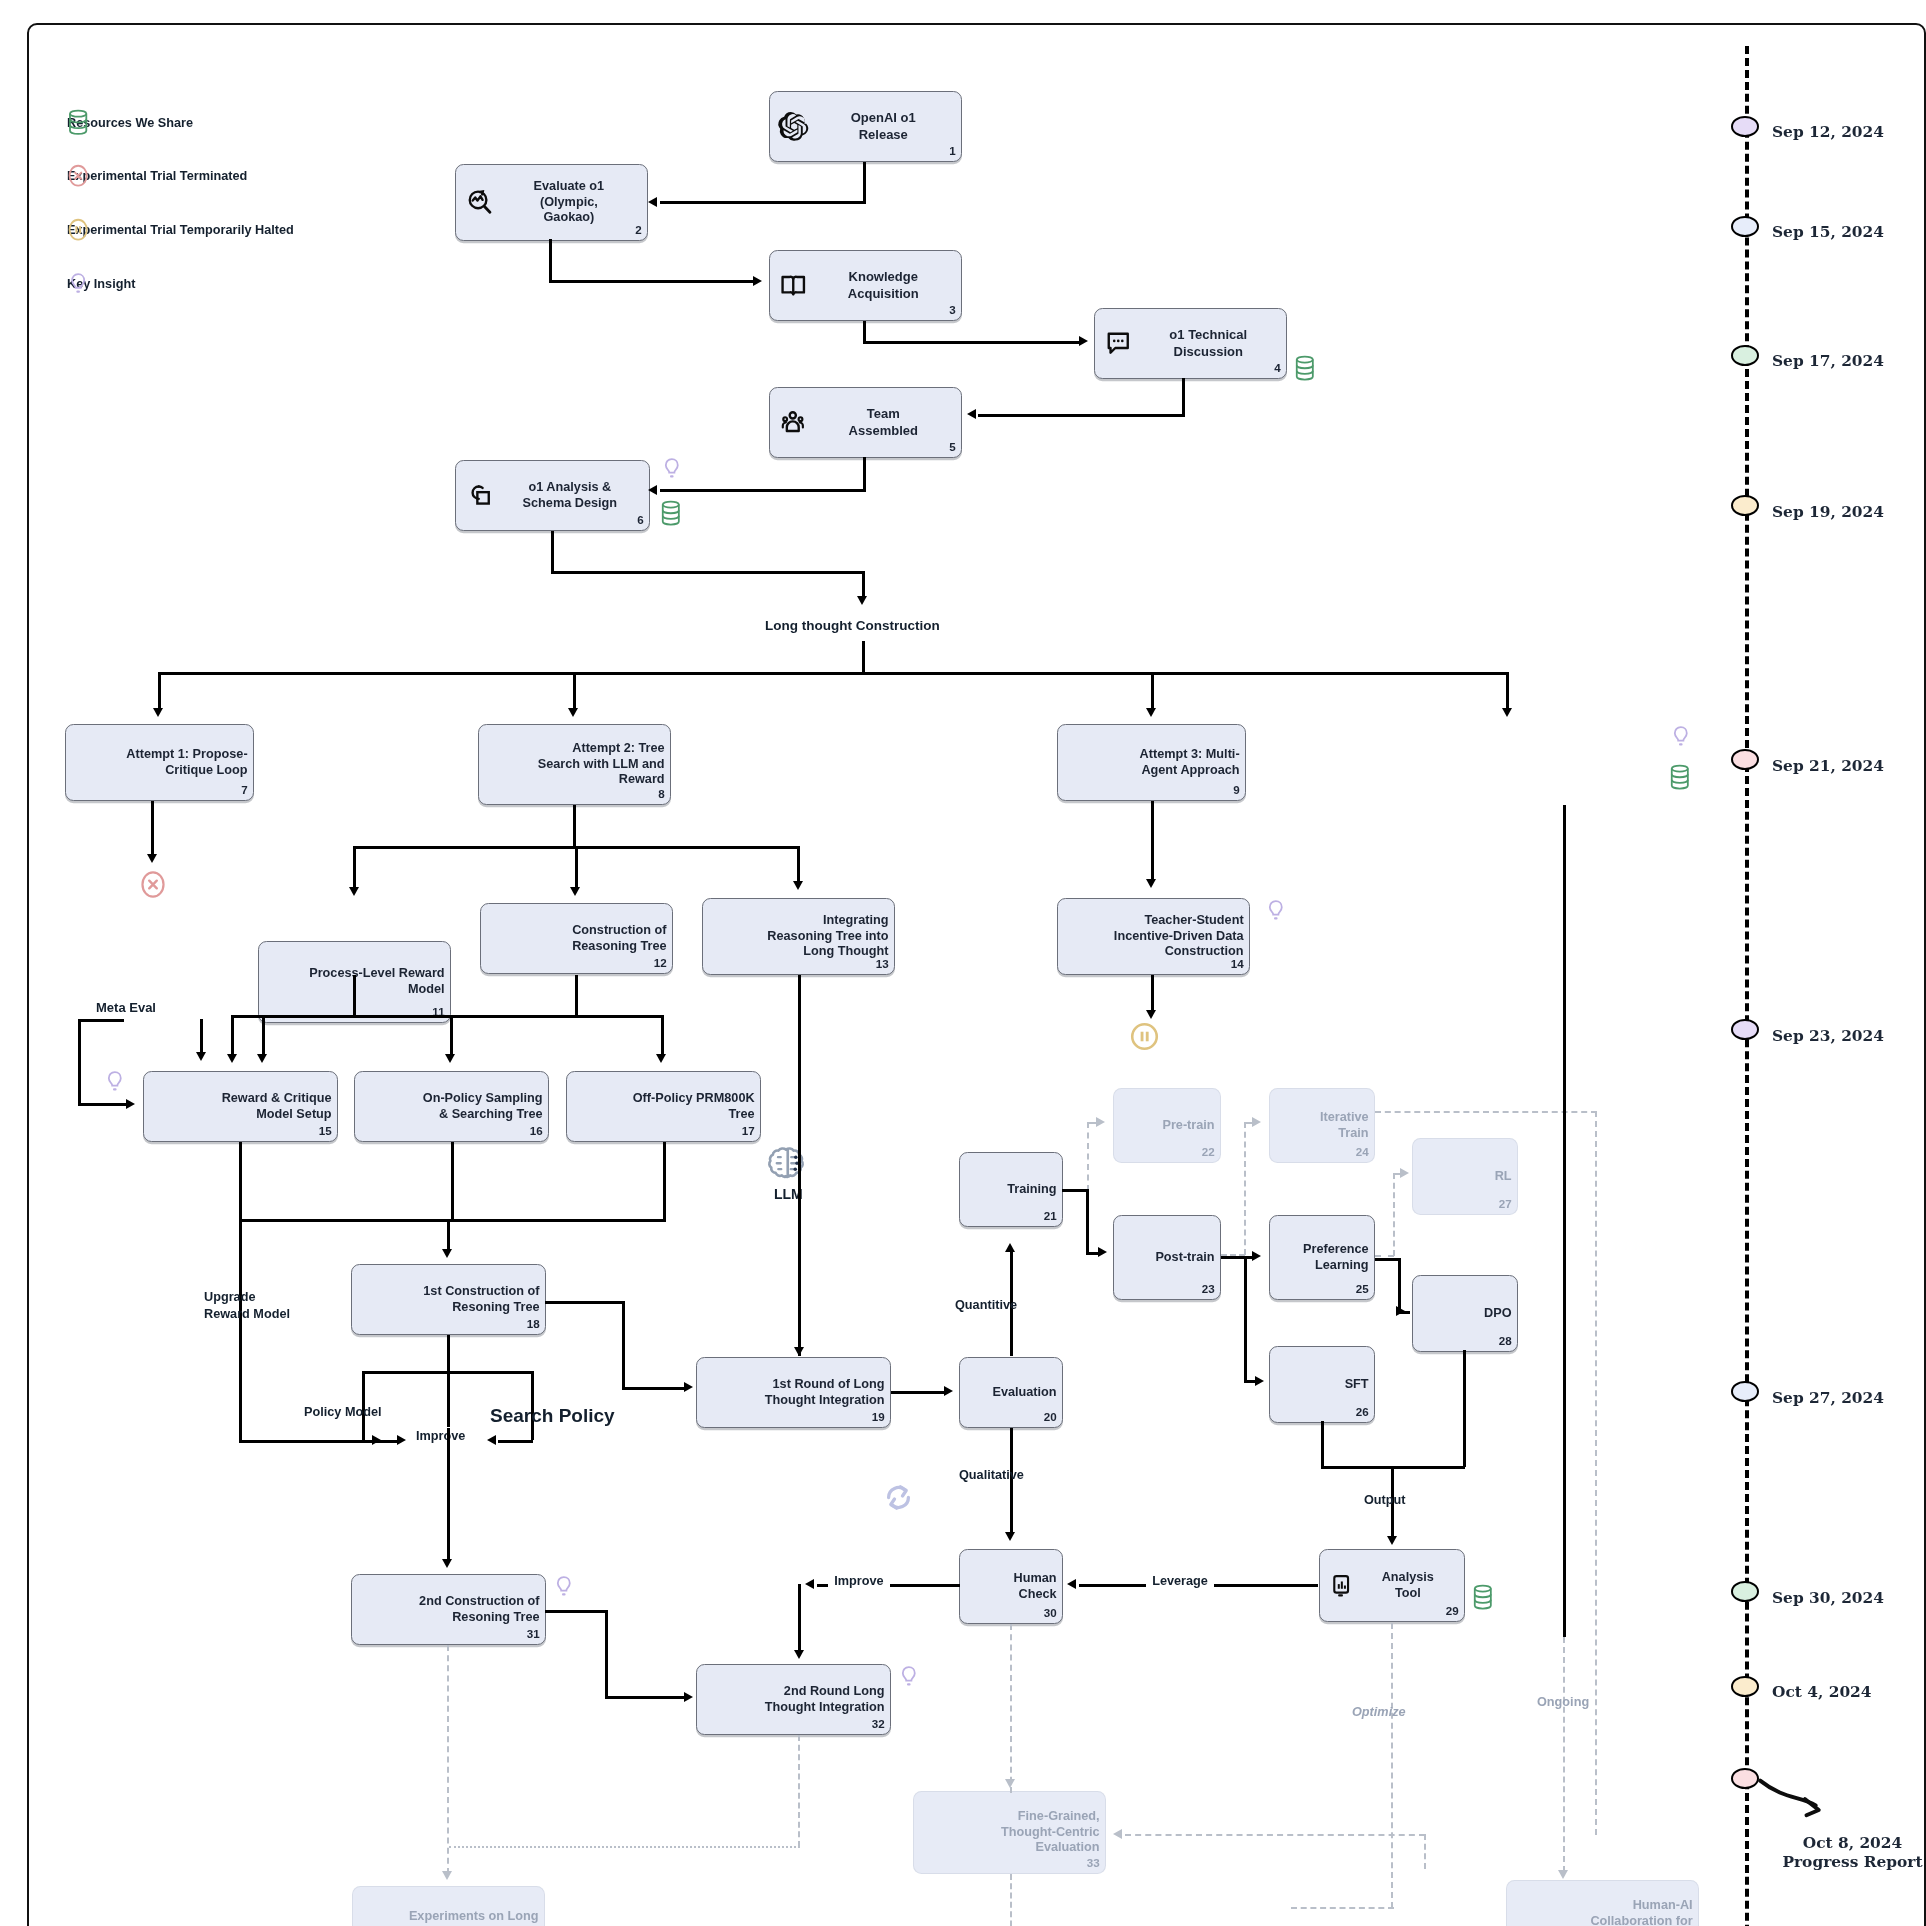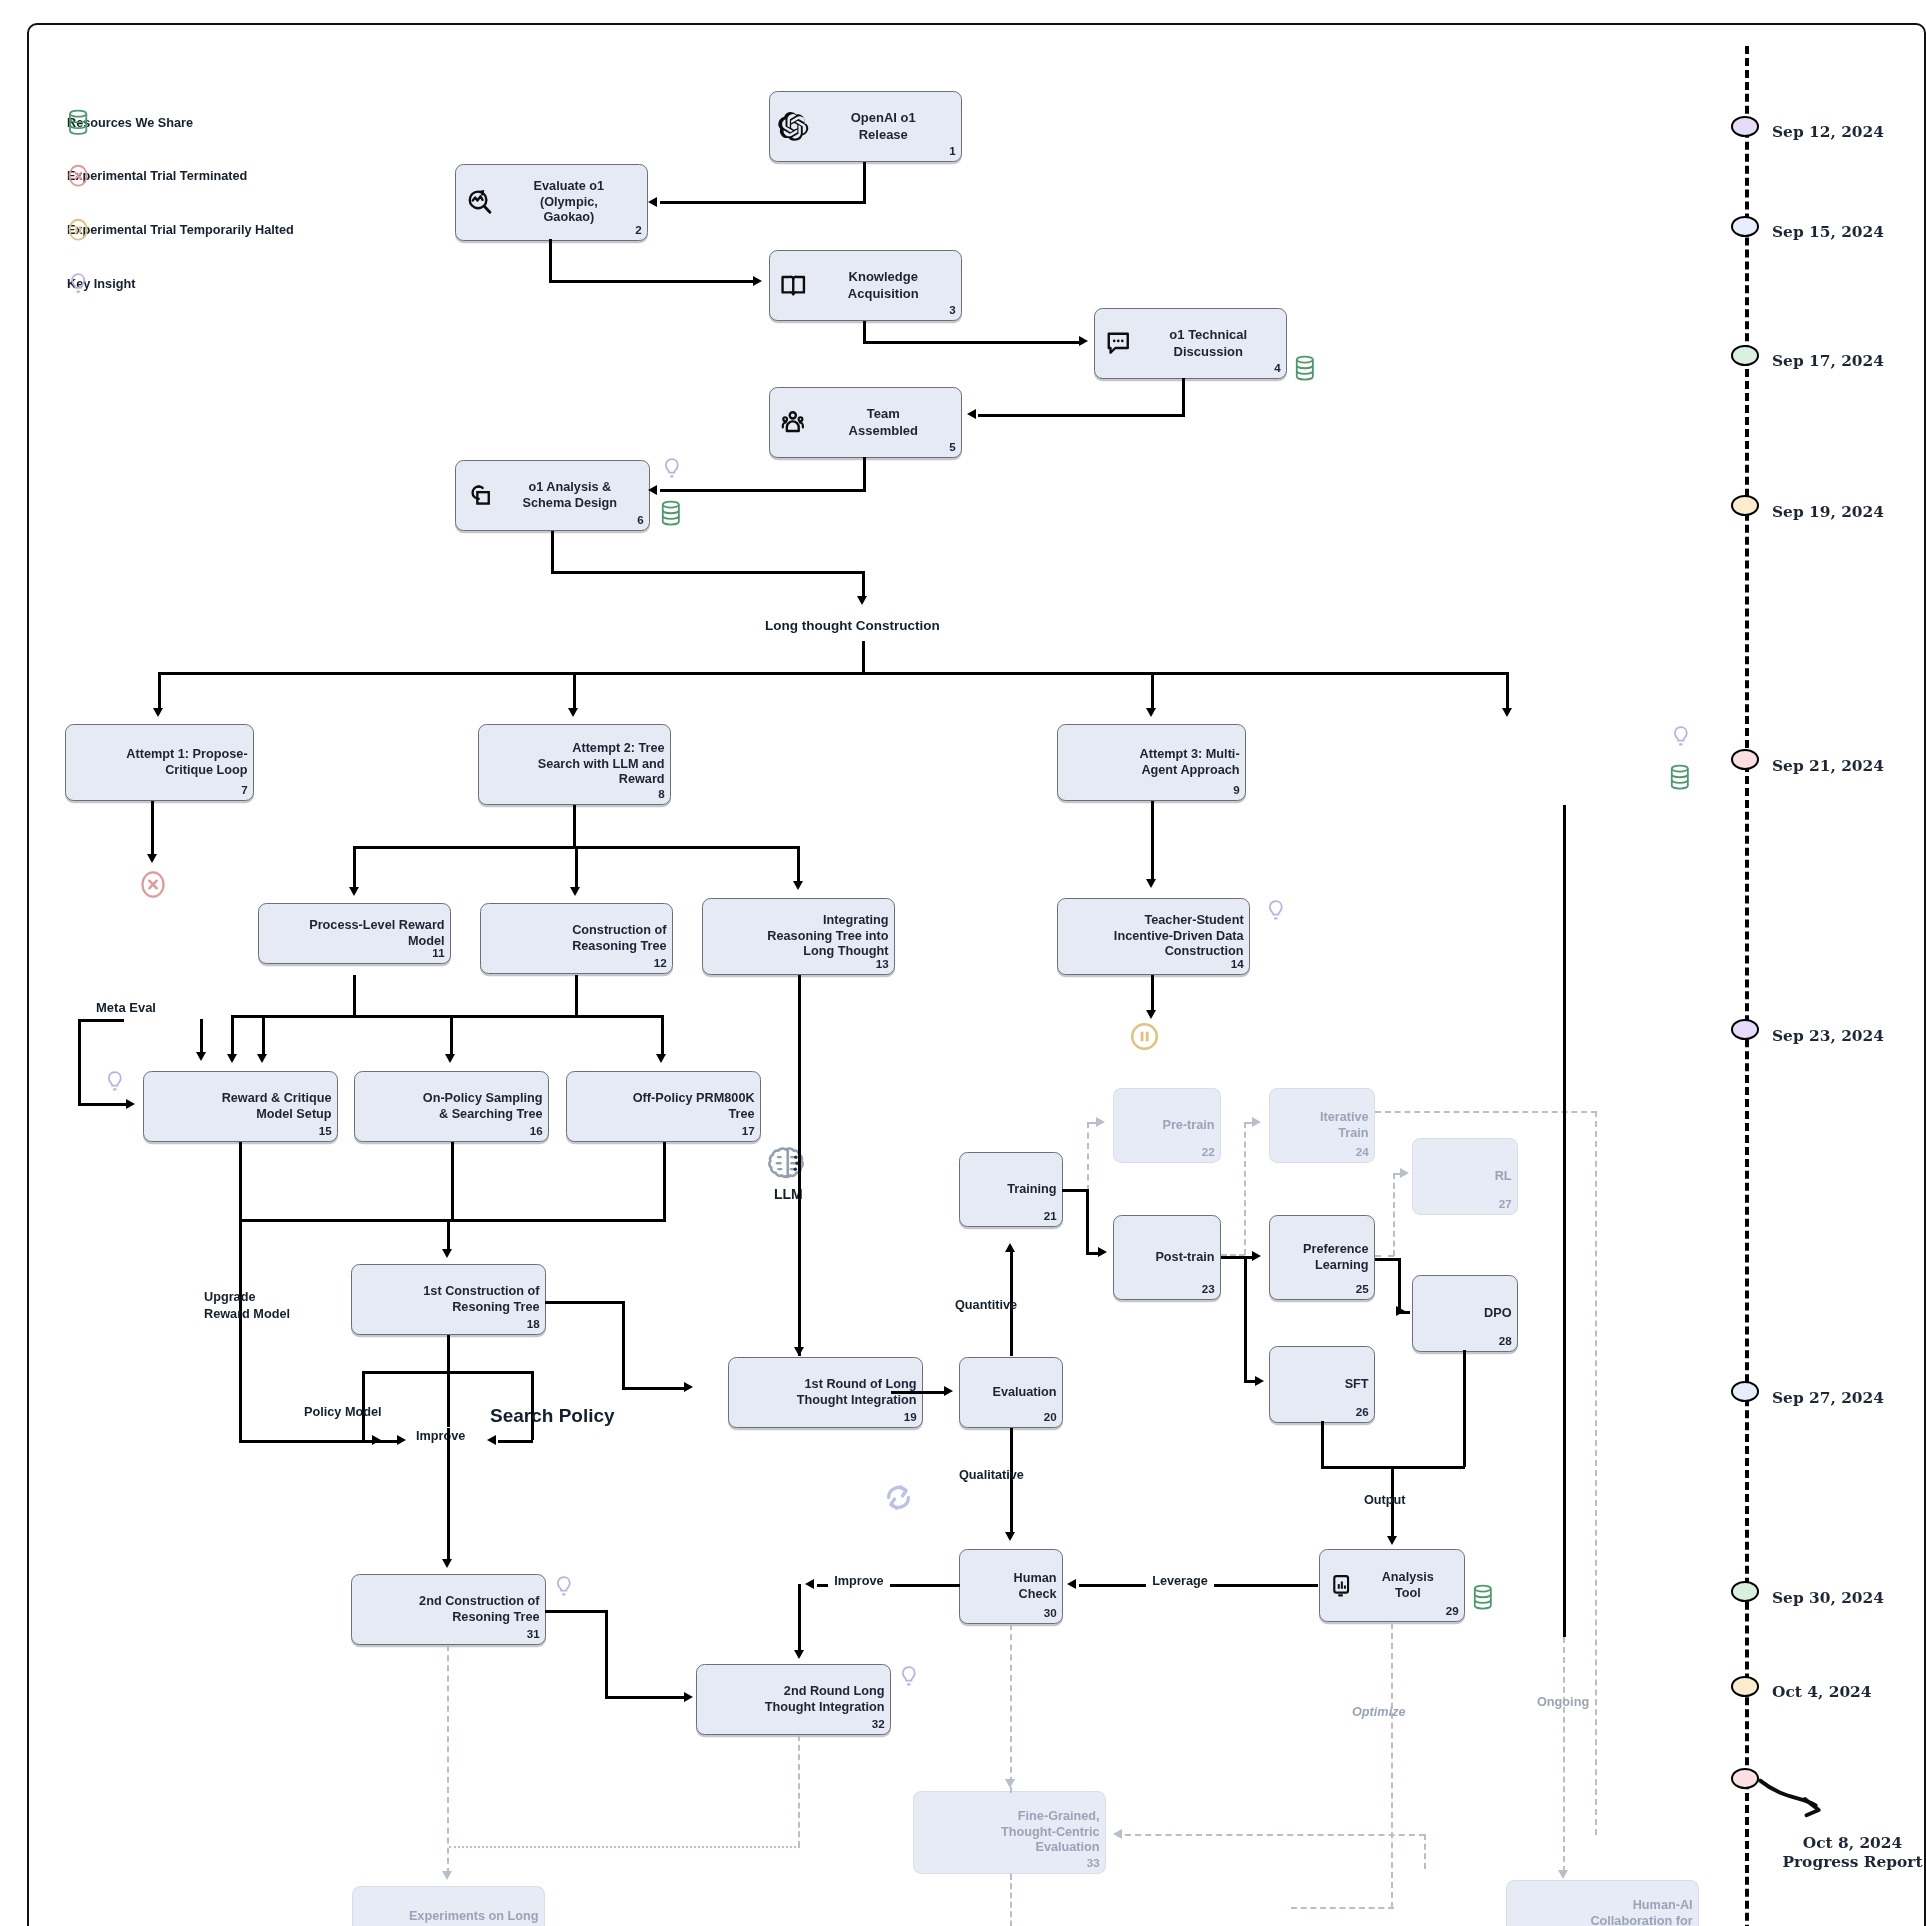--- a/index.html
+++ b/index.html
@@ -237,7 +237,7 @@
     </svg>
   </span>
 
-  <div class="node" style="left:258px;top:903px;width:193px;height:61px;font-size:12.7px;">
+  <div class="node" style="left:258px;top:941px;width:193px;height:82px;font-size:12.7px;">
     <span class="txt">Process-Level Reward<br>Model</span>
     <span class="num">11</span>
   </div>

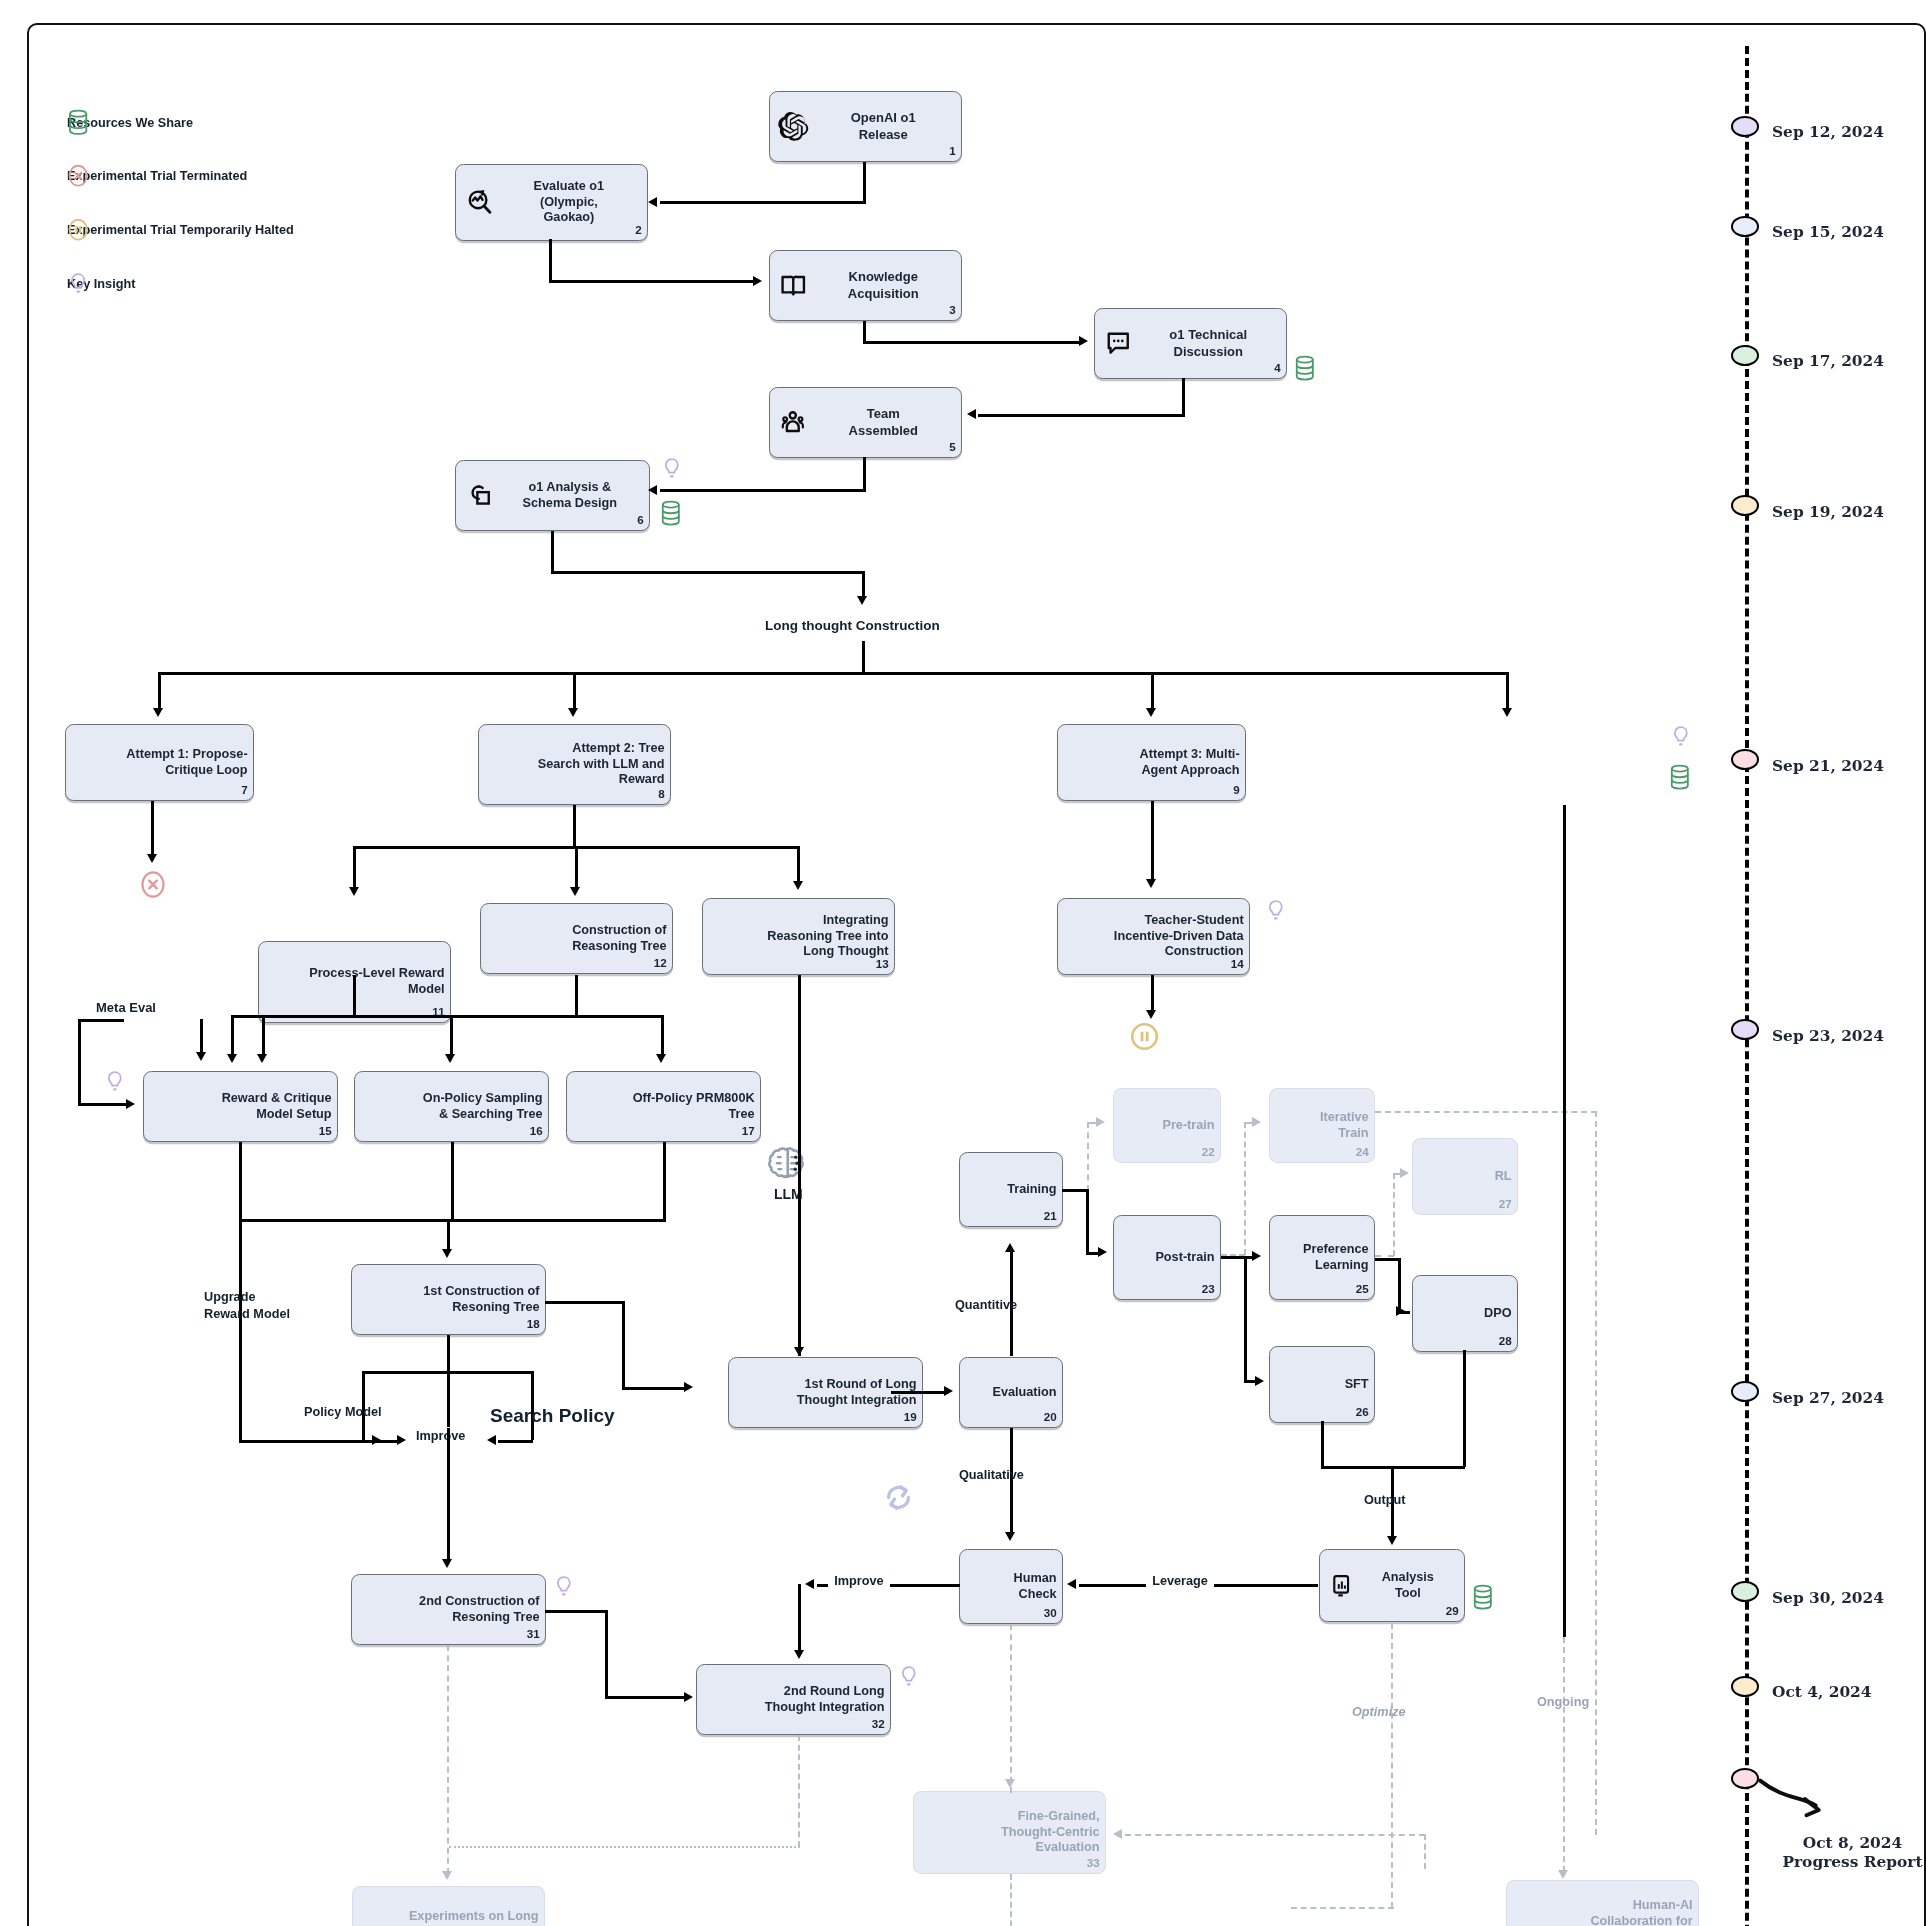--- a/index.html
+++ b/index.html
@@ -305,7 +305,7 @@
     <span class="num">18</span>
   </div>
 
-  <div class="node" style="left:696px;top:1357px;width:195px;height:71px;font-size:12.7px;margin-left:32px;">
+  <div class="node" style="left:696px;top:1357px;width:195px;height:71px;font-size:12.7px;">
     <span class="txt">1st Round of Long<br>Thought Integration</span>
     <span class="num">19</span>
   </div>

